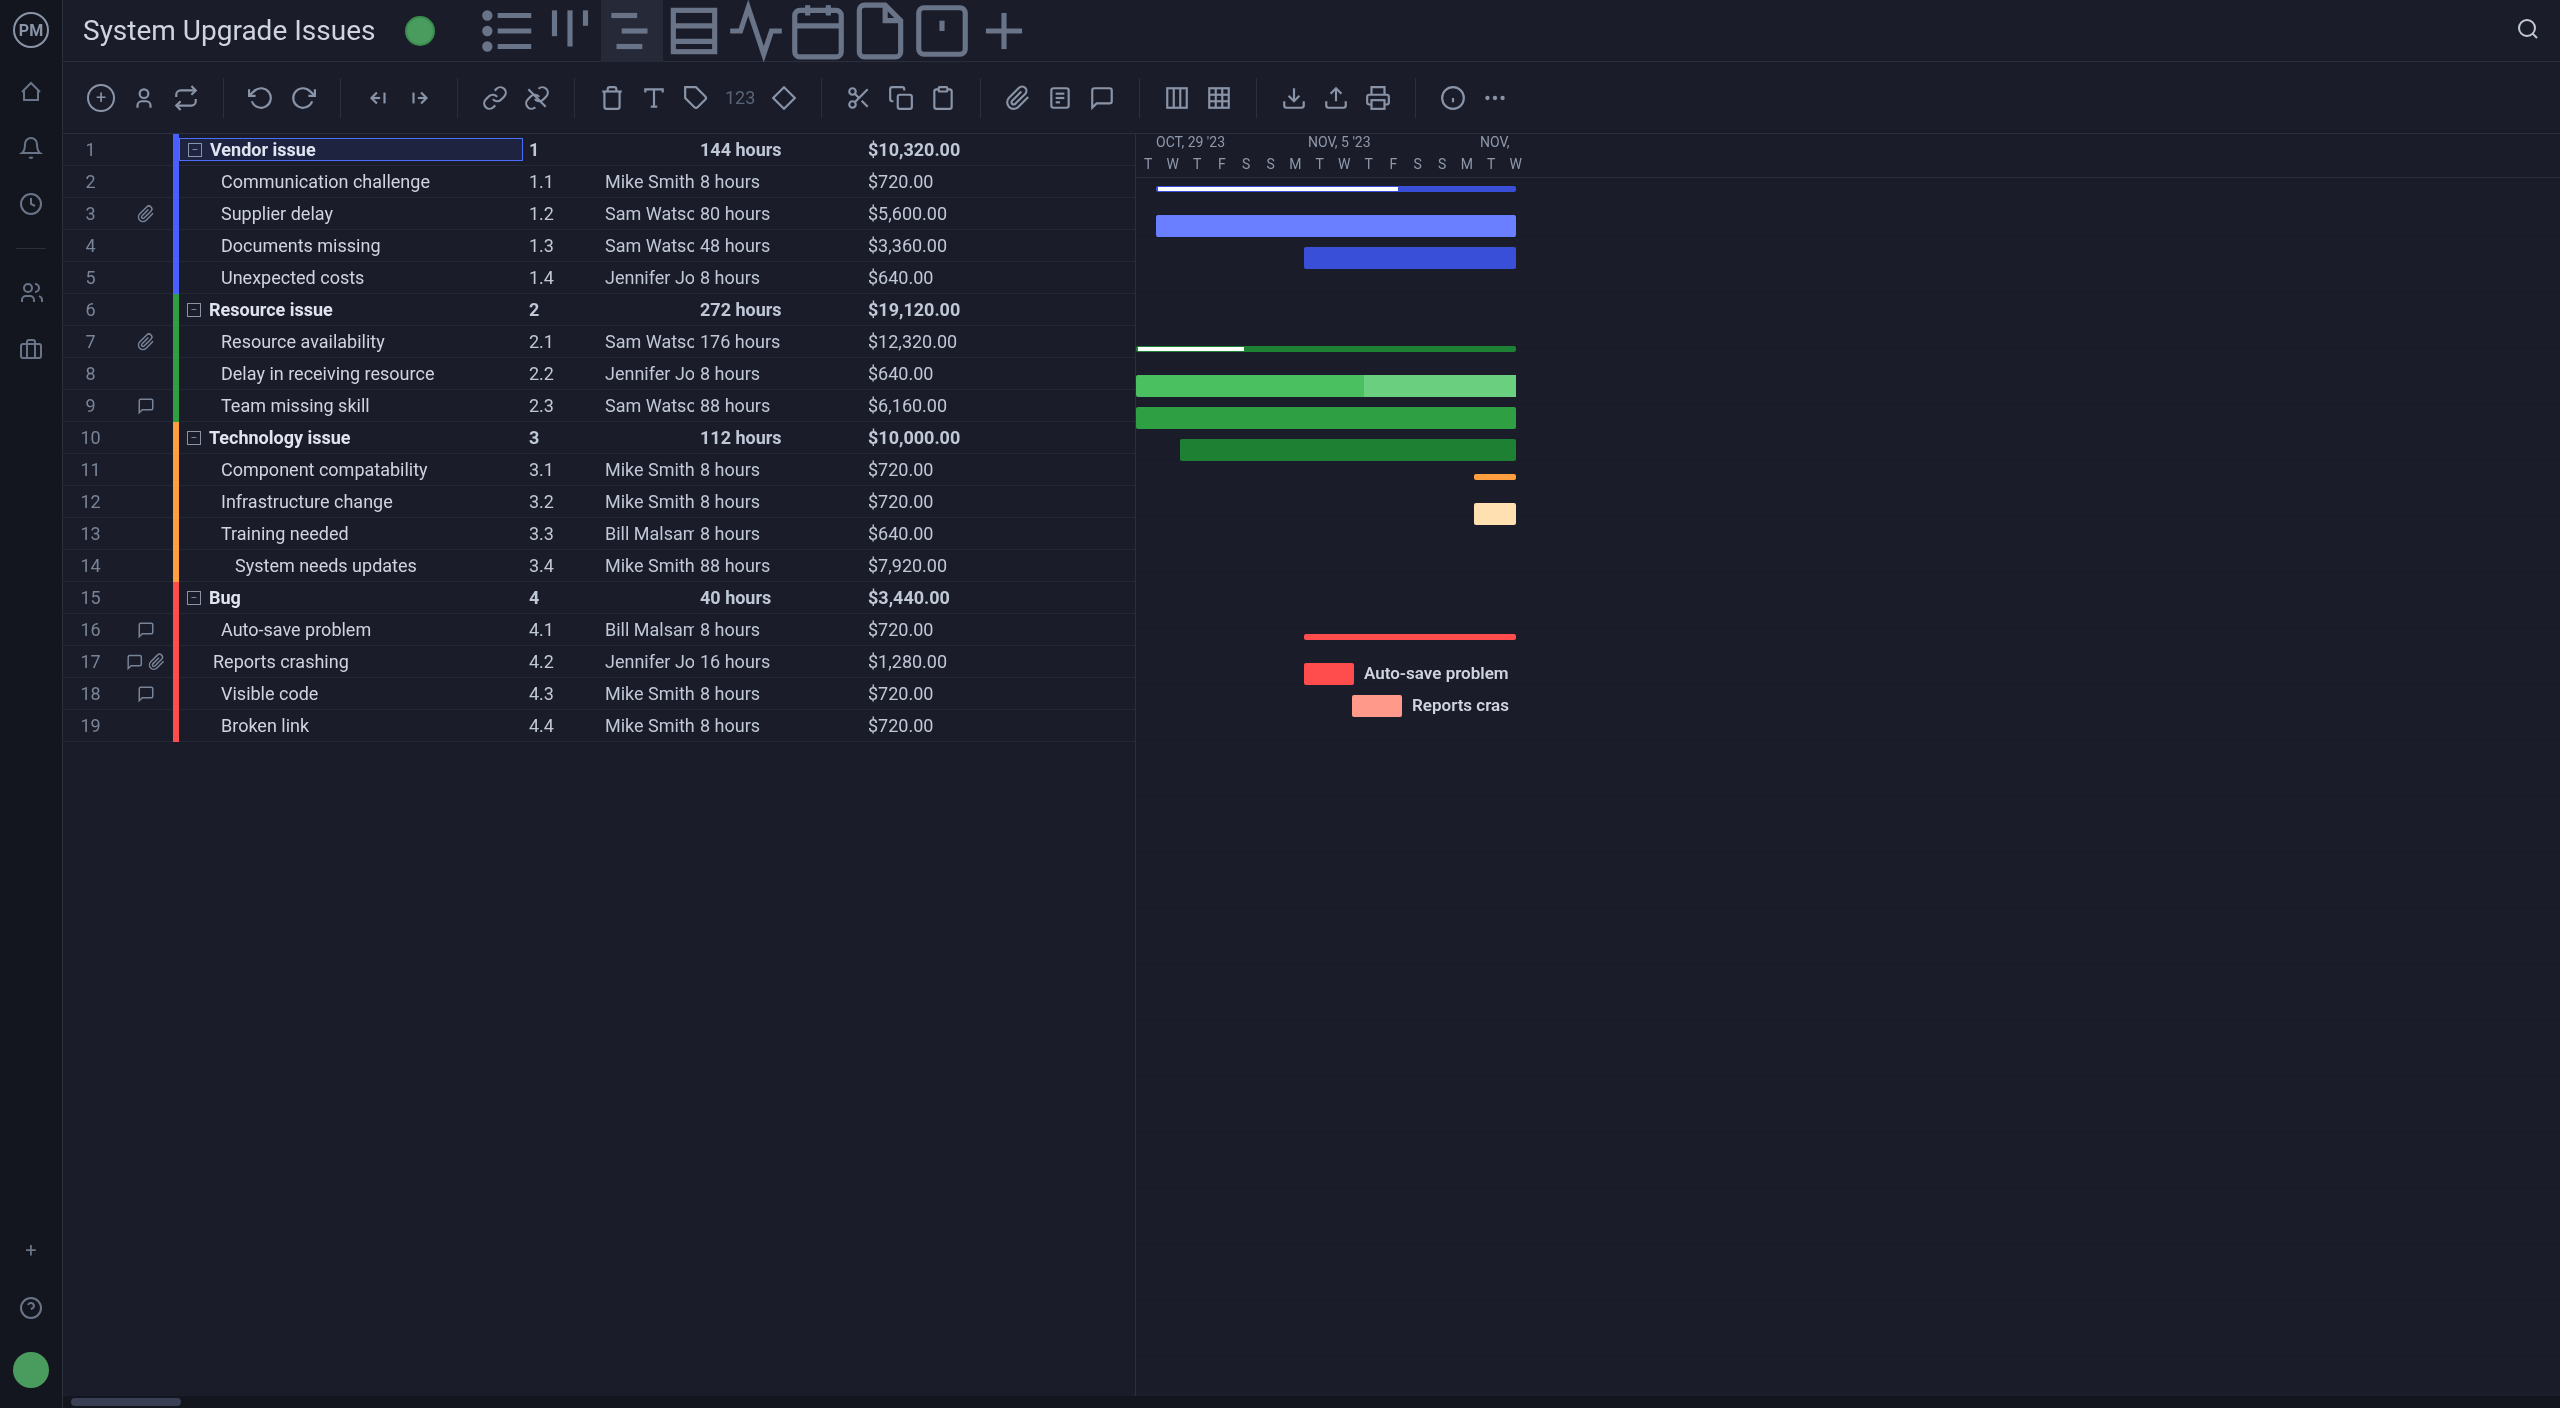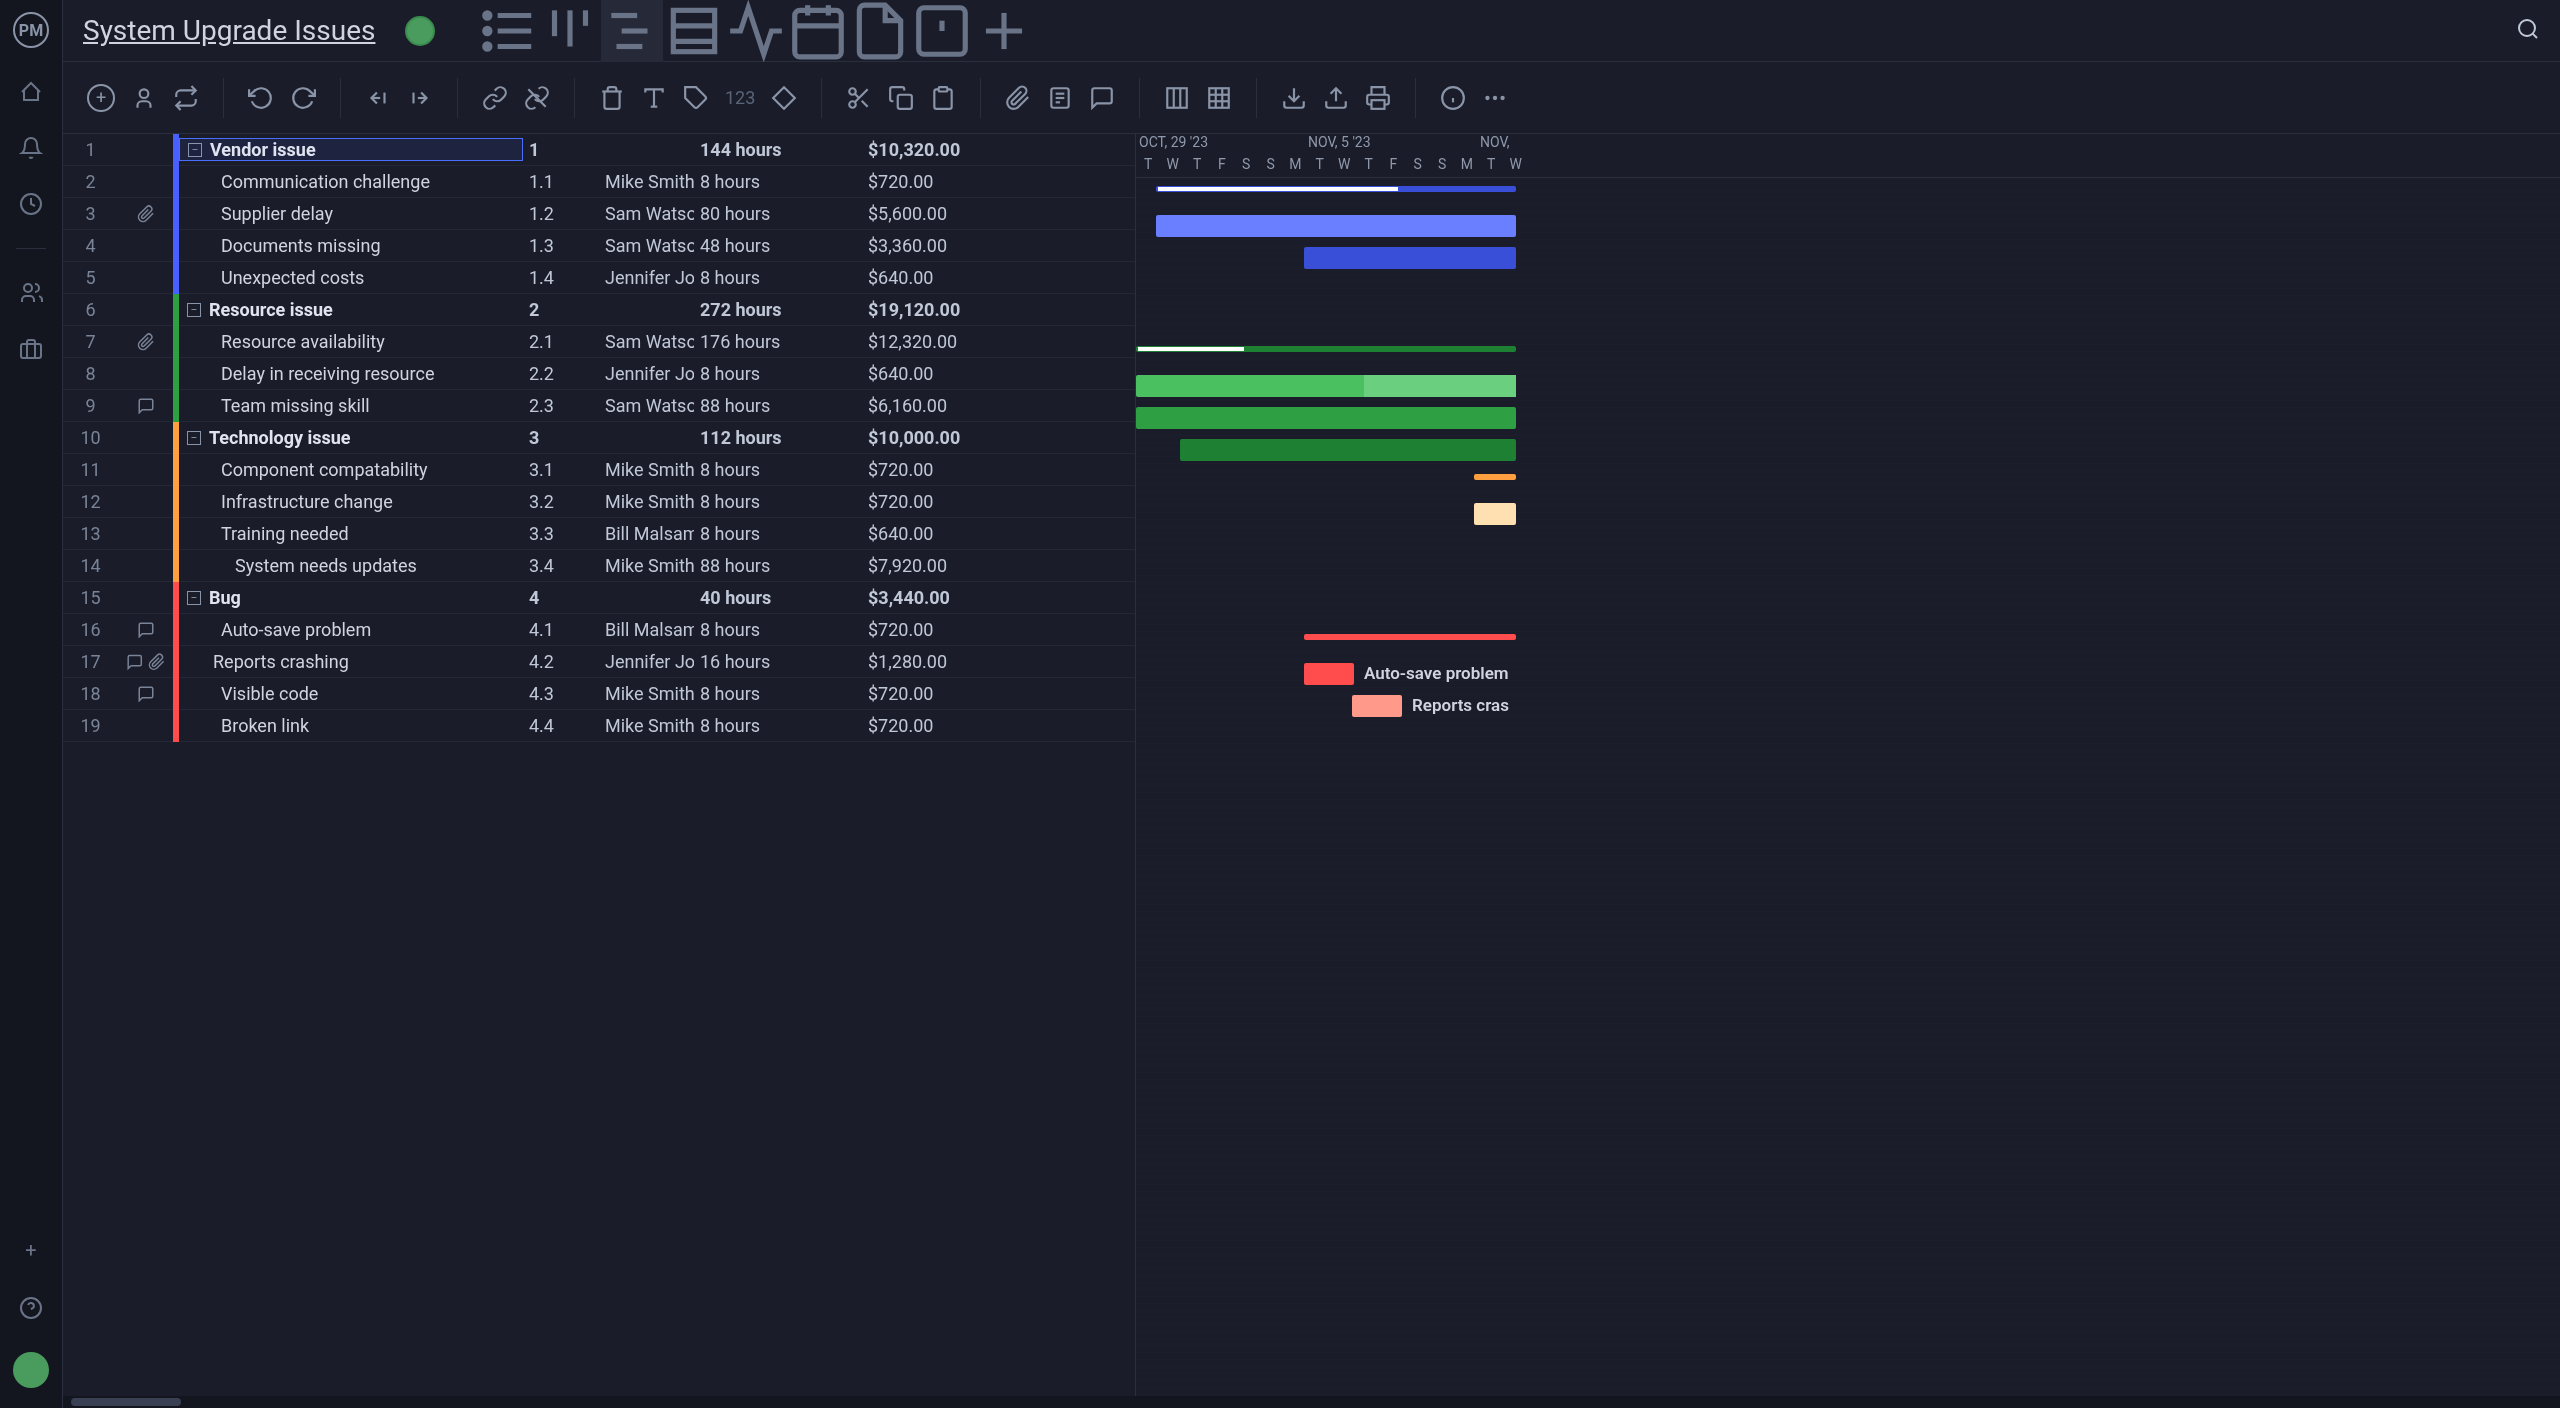--- a/index.html
+++ b/index.html
@@ -12,7 +12,7 @@
 .leftrail .add { width: 28px; height: 28px; color: #6a7488; font-size: 20px; cursor: pointer; display: flex; align-items: center; justify-content: center; }
 .leftrail .avatar { width: 36px; height: 36px; border-radius: 50%; background: #4a9c5e; margin-bottom: 20px; }
 .main { flex: 1; display: flex; flex-direction: column; }
-.topbar { height: 62px; display: flex; align-items: center; padding: 0 20px; border-bottom: 1px solid #2a2f3e; gap: 18px; text-decoration: underline; }
+.topbar { height: 62px; display: flex; align-items: center; padding: 0 20px; border-bottom: 1px solid #2a2f3e; gap: 18px; }
 .title { font-size: 28px; font-weight: 400; color: #d0d4e0; margin-right: 12px; }
 .title-avatar { width: 30px; height: 30px; border-radius: 50%; background: #4a9c5e; border: 2px solid #3a8c4e; }
 .view-tabs { display: flex; gap: 0; margin-left: 24px; }

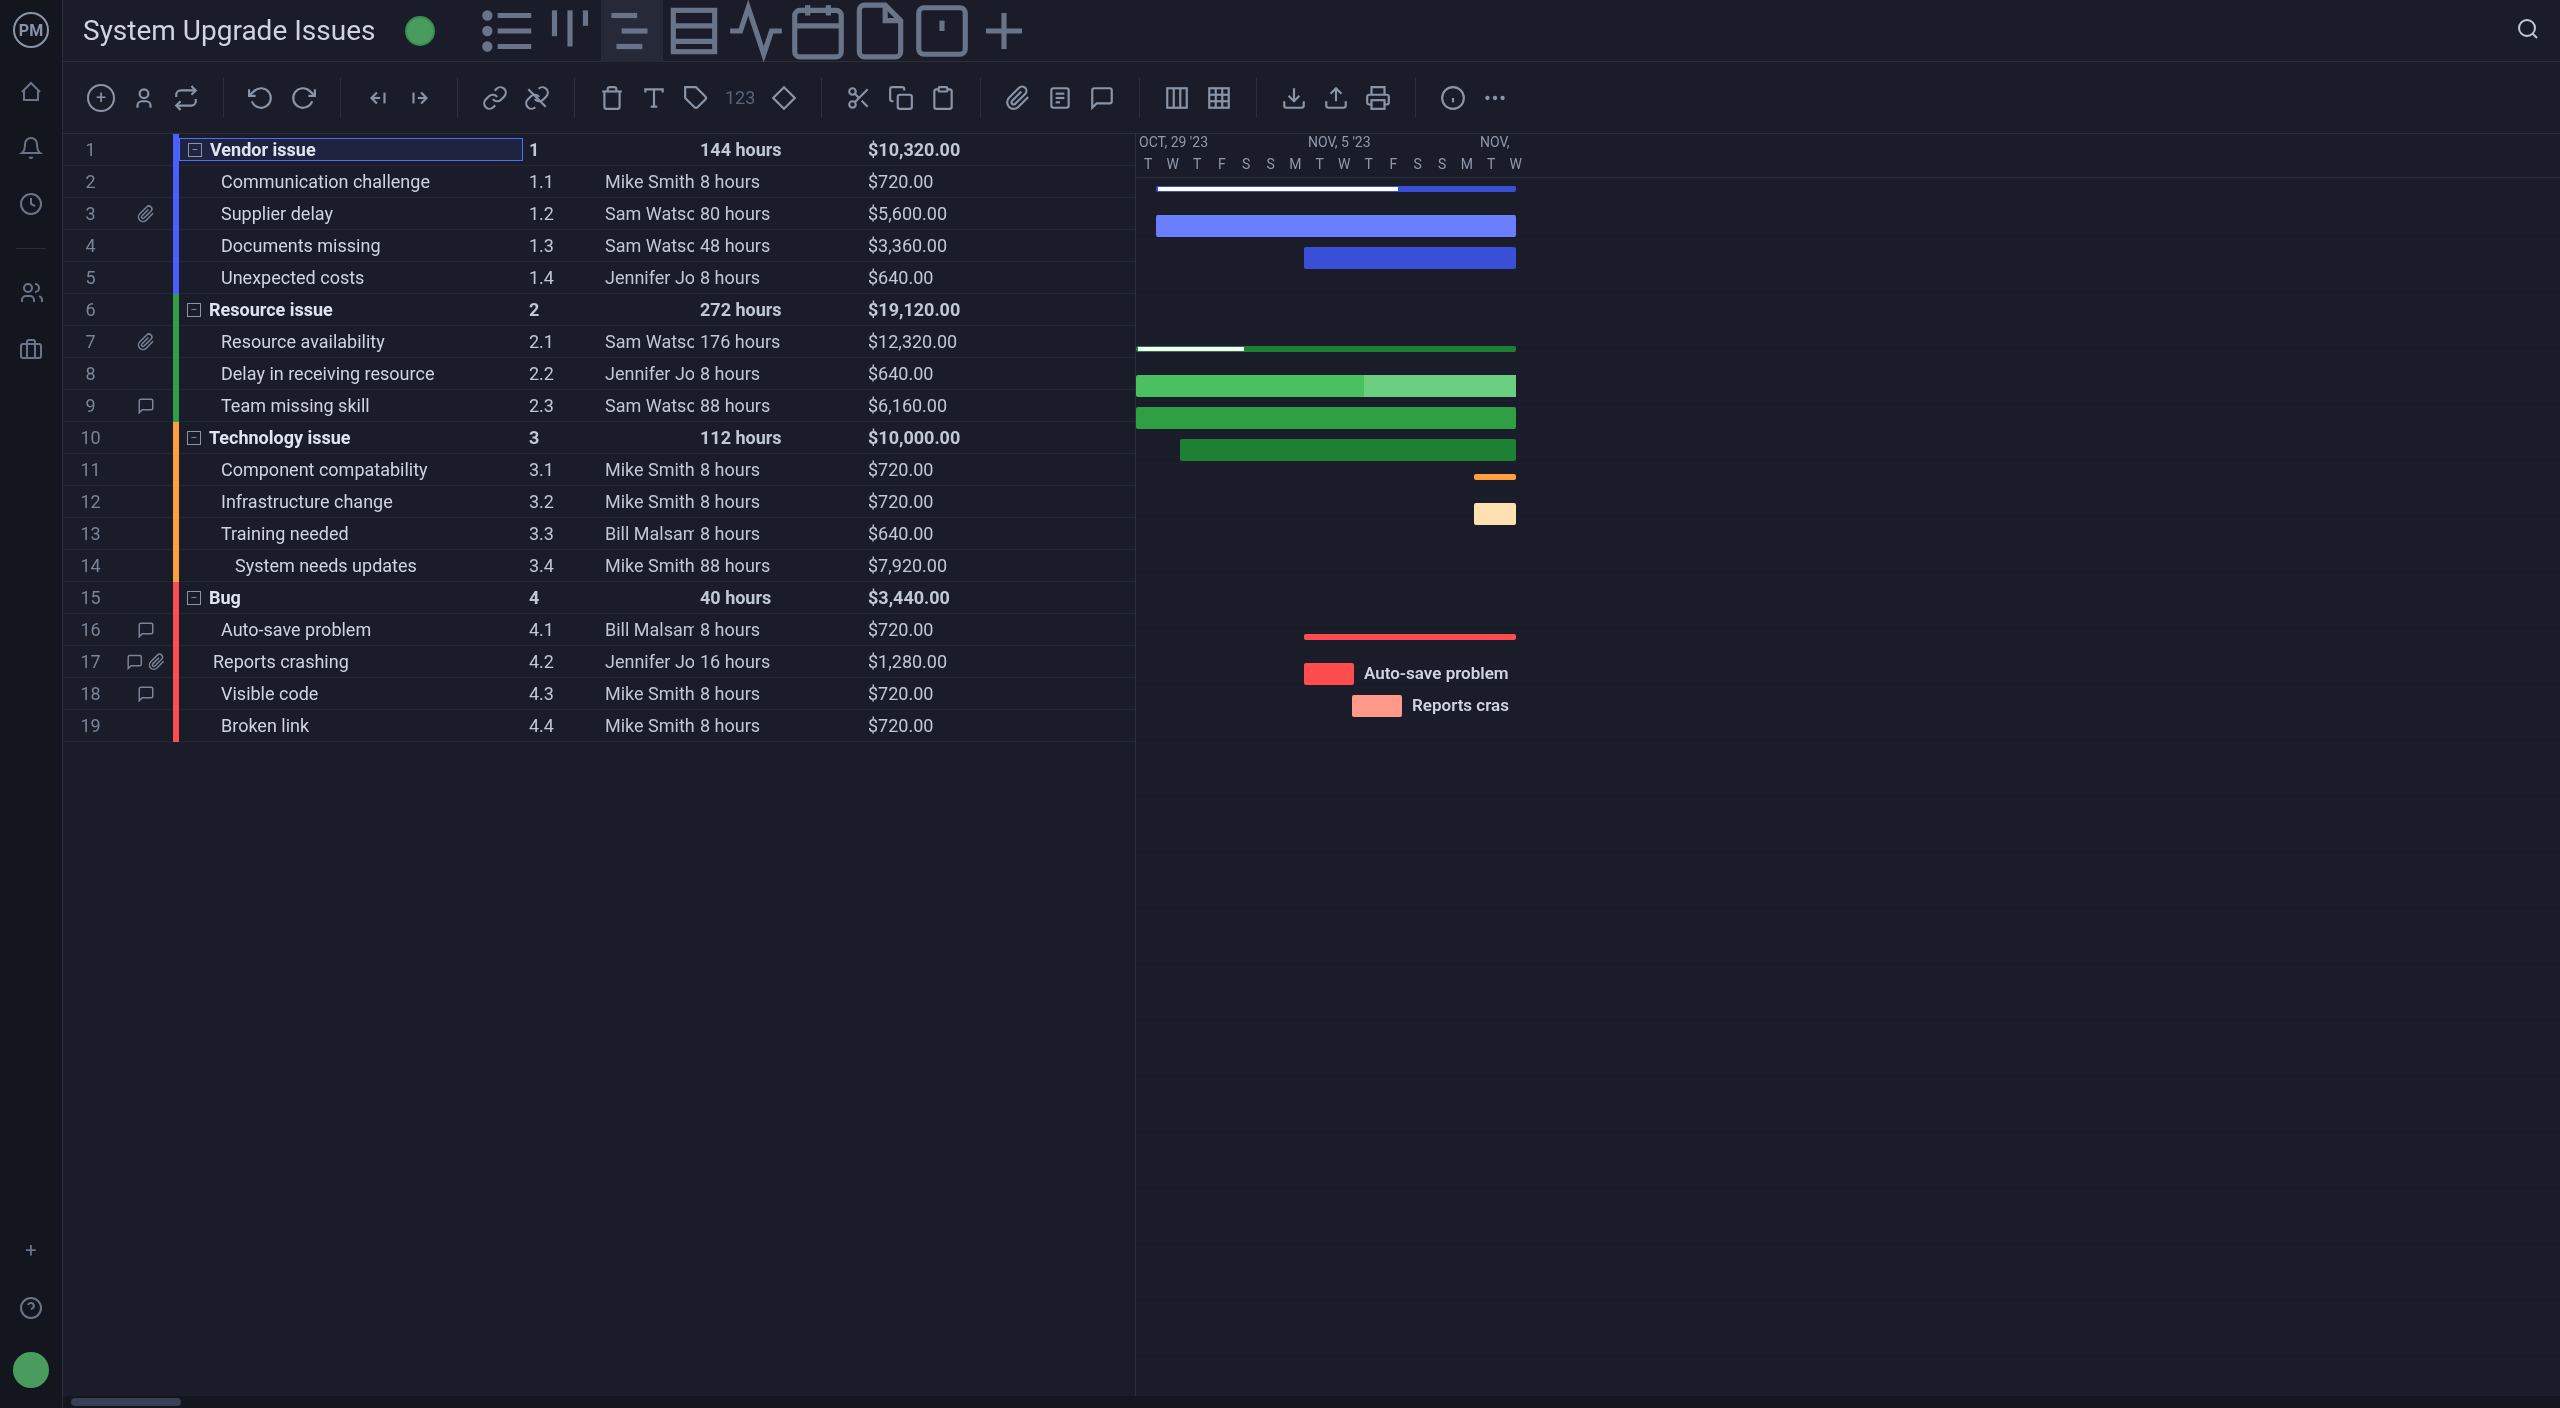--- a/index.html
+++ b/index.html
@@ -646,7 +646,7 @@
       <div class="gantt-panel">
         <div class="gantt-header">
           <div class="gantt-header-top">
-            <span style="left:3px">OCT, 29 '23</span>
+            <span style="left:20px">OCT, 29 '23</span>
             <span style="left:172px">NOV, 5 '23</span>
             <span style="left:344px">NOV,</span>
           </div>

